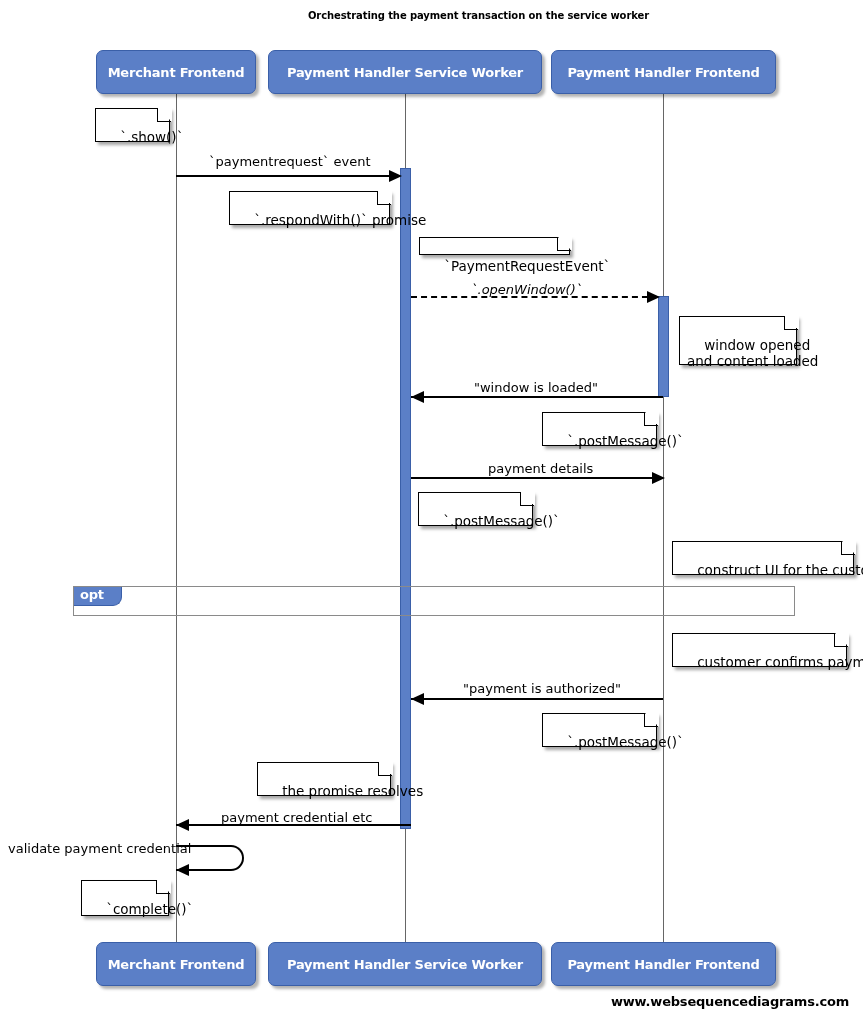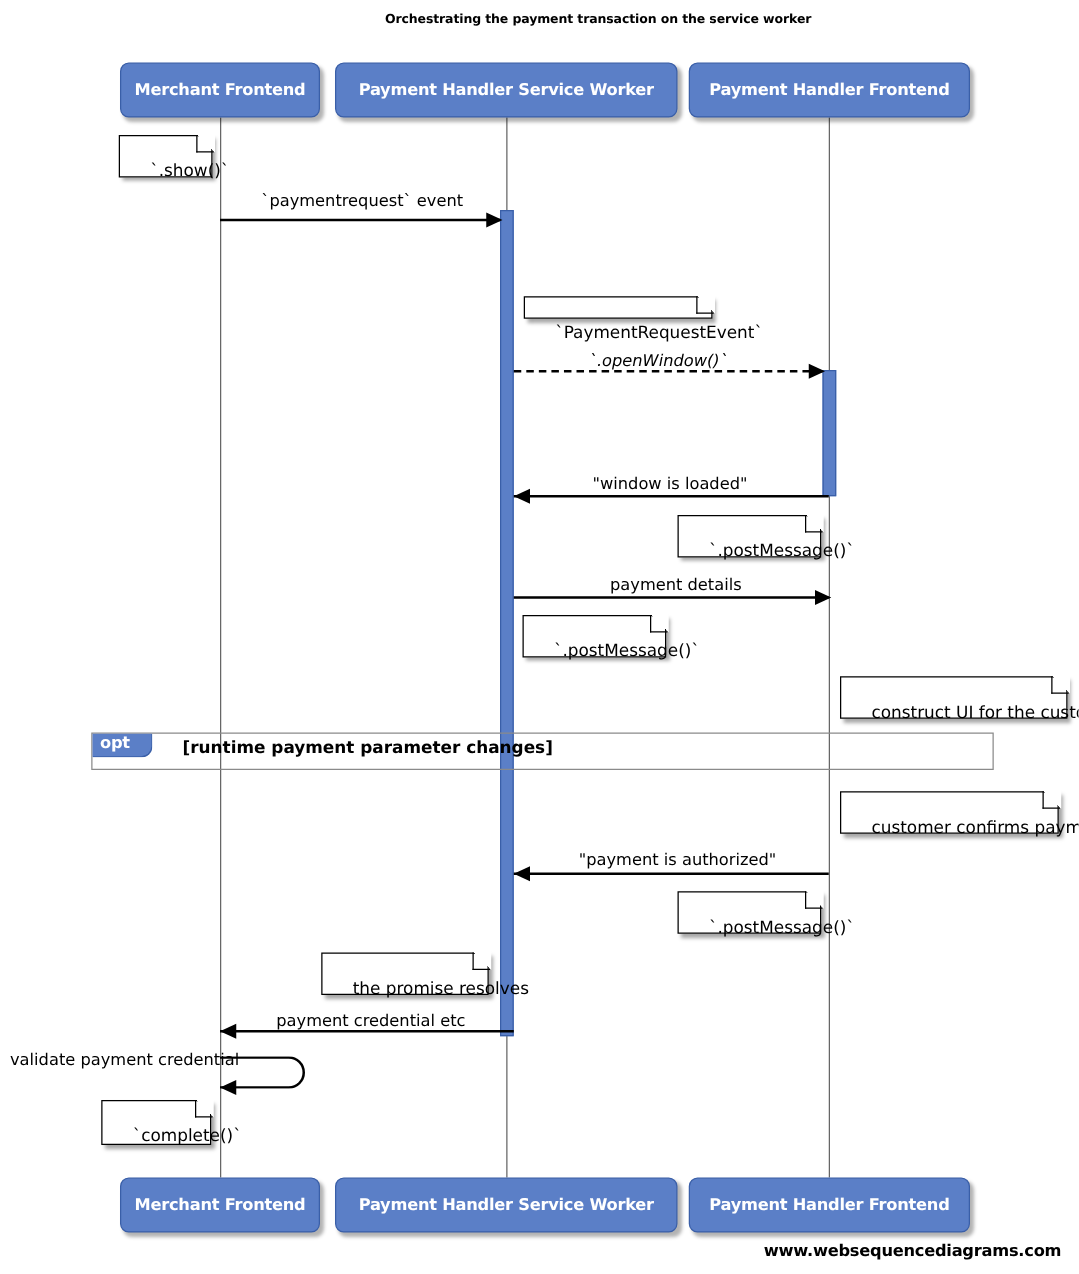--- a/index.html
+++ b/index.html
@@ -257,6 +257,10 @@
     <span class="fold"></span>
   </div>
 
+  <div class="note" style="left:229px; top:191px; width:161px; height:34px;">
+    <span>`.respondWith()` promise</span>
+    <span class="fold"></span>
+  </div>
 
   <div class="note" style="left:419px; top:237px; width:151px; height:18px;text-align:center;">
     <span>`PaymentRequestEvent`</span>

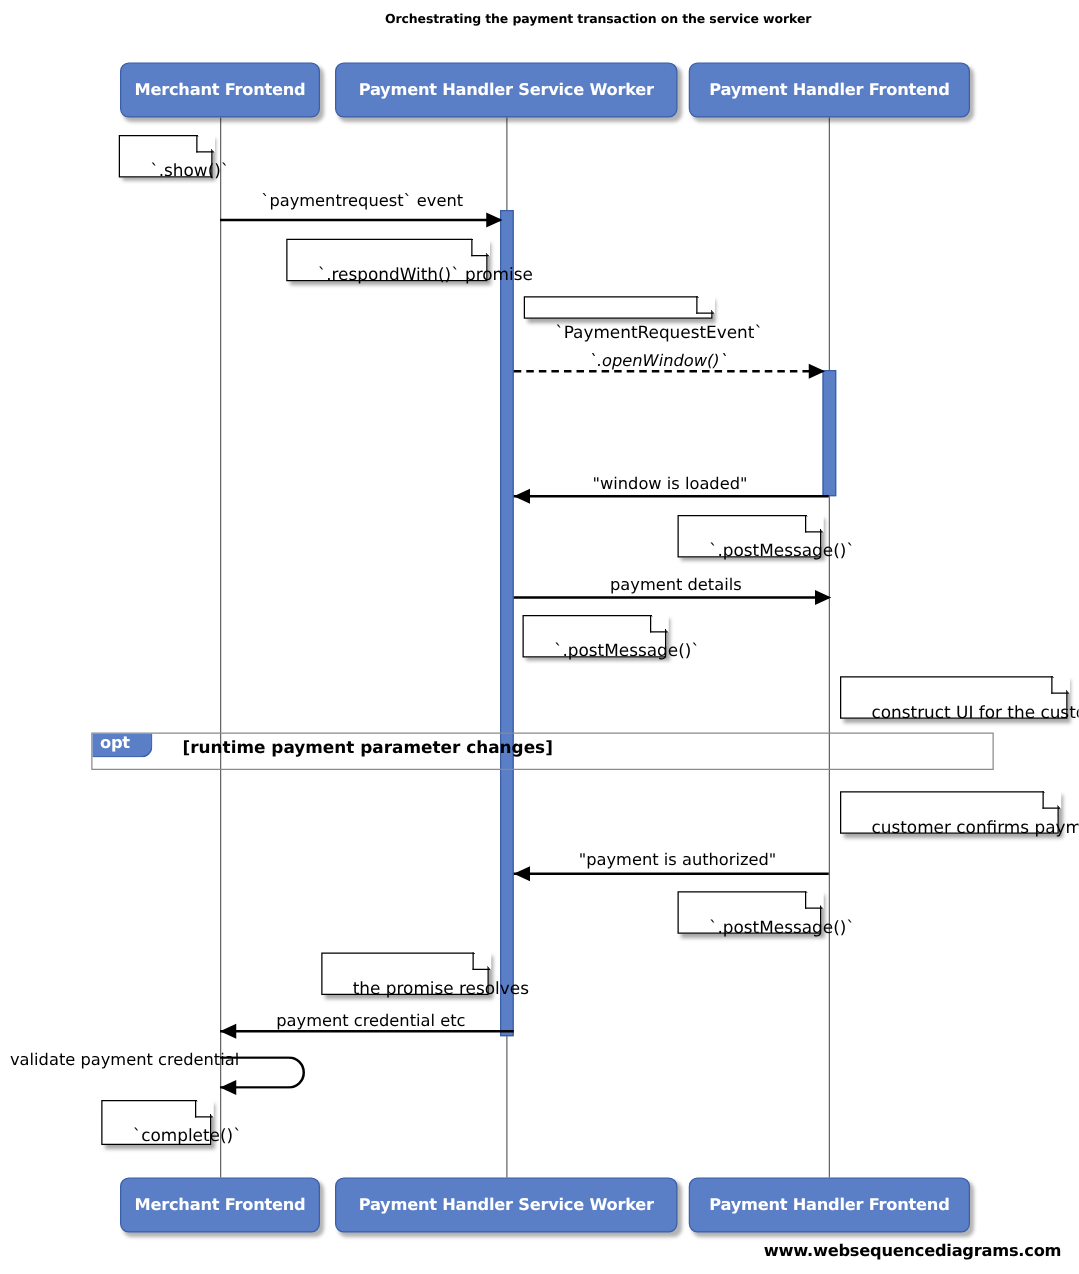--- a/index.html
+++ b/index.html
@@ -267,6 +267,11 @@
     <span class="fold"></span>
   </div>
 
+  <div class="note" style="left:679px; top:316px; width:118px; height:49px;">
+    <span>window opened
+and content loaded</span>
+    <span class="fold"></span>
+  </div>
 
   <div class="note" style="left:542px; top:412px; width:115px; height:34px;">
     <span>`.postMessage()`</span>

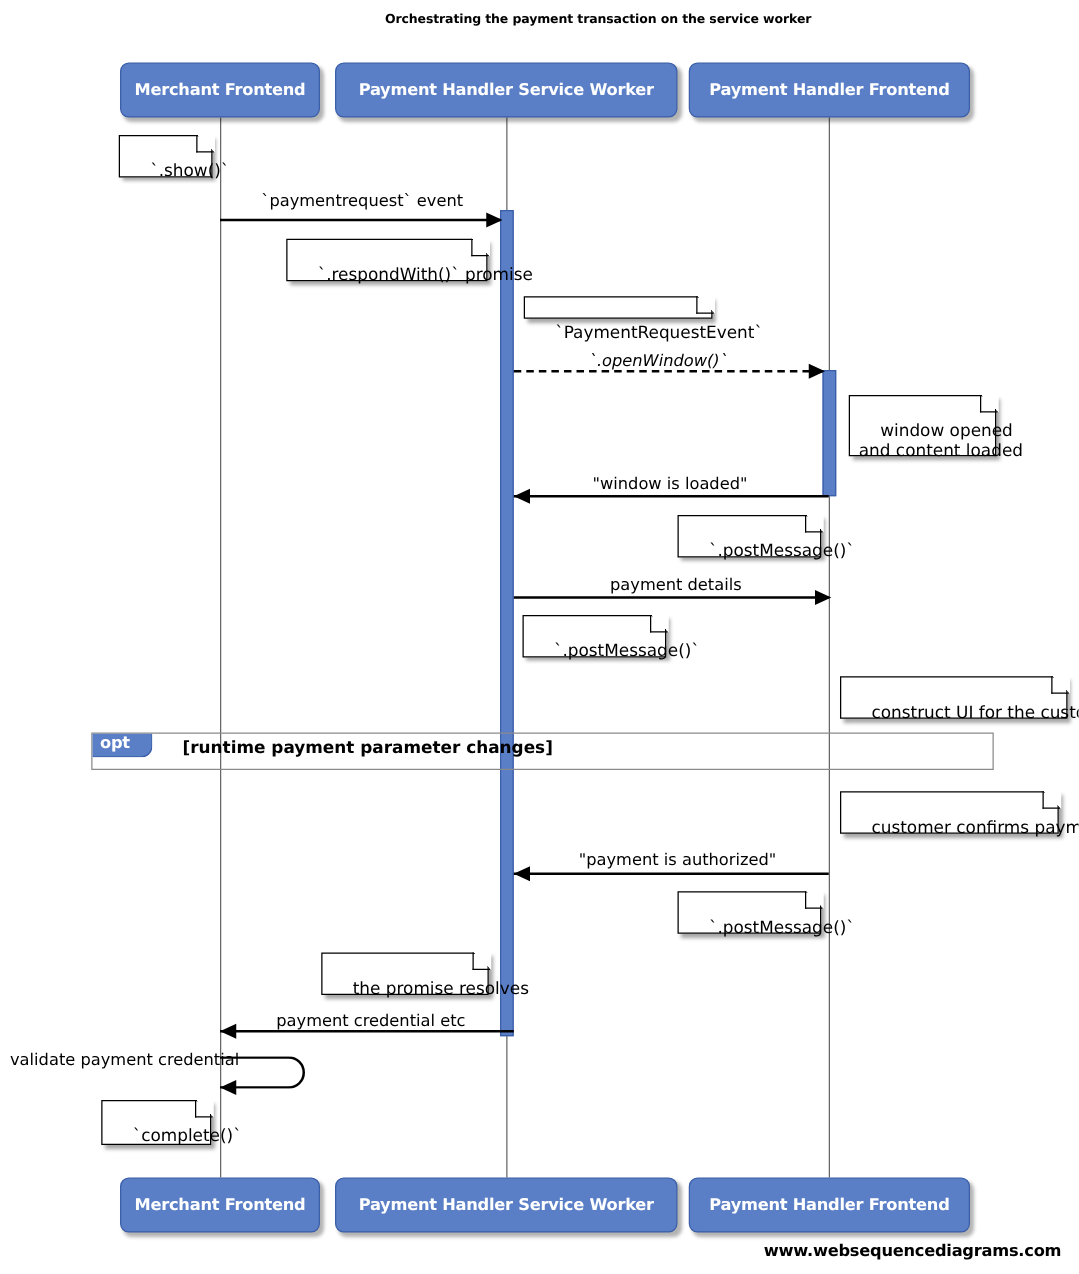--- a/index.html
+++ b/index.html
@@ -250,7 +250,6 @@
   <div class="fragment-tab" style="left:74px; top:587px; width:48px;">
     <span>opt</span>
   </div>
-  <div class="fragment-guard" style="left:146px; top:590px;">[runtime payment parameter changes]</div>
 
   <div class="note" style="left:95px; top:108px; width:75px; height:34px;">
     <span>`.show()`</span>

